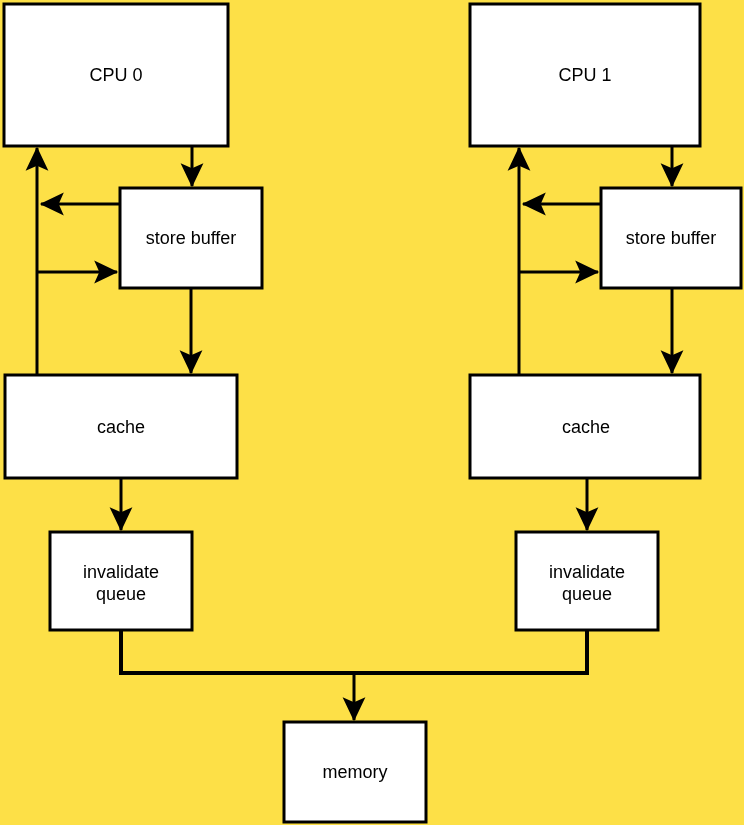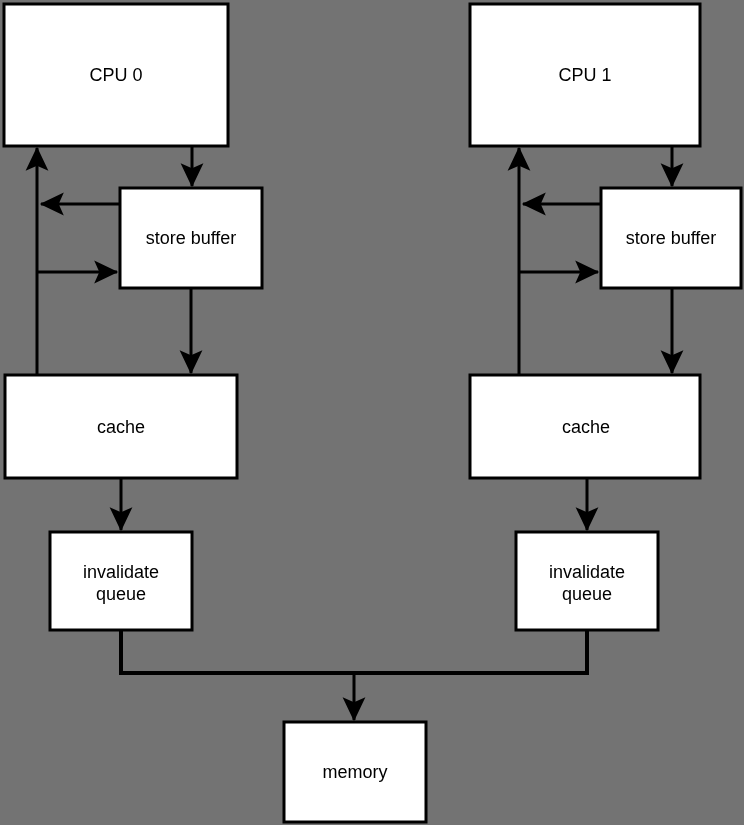--- a/index.html
+++ b/index.html
@@ -17,7 +17,7 @@
     position: relative;
     width: 744px;
     height: 825px;
-    background: #737373;
+    background: #fde047;
   }
   svg#arch-svg {
     display: block;

